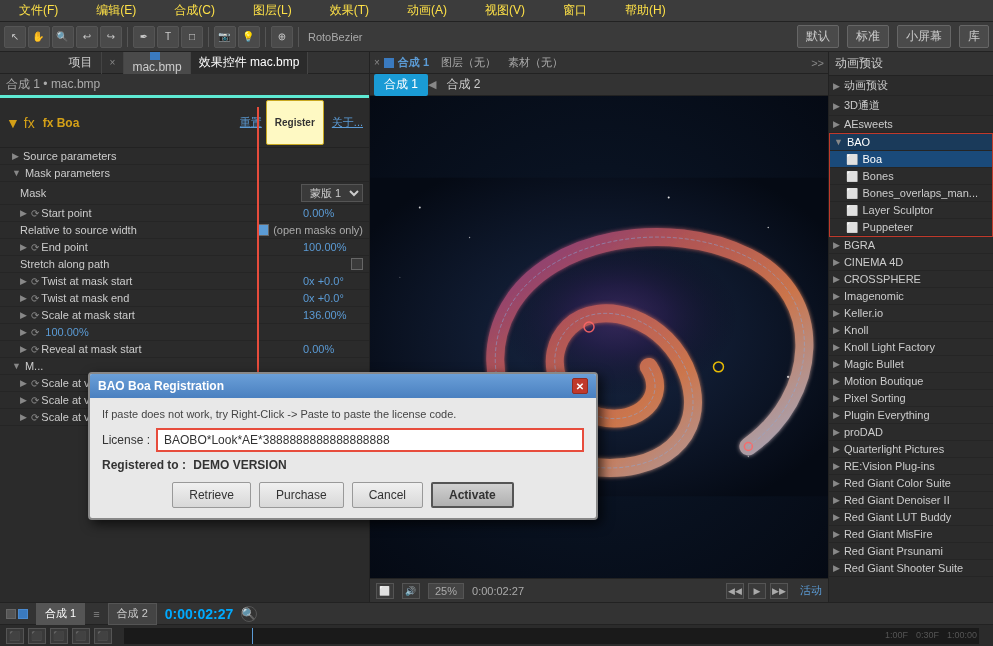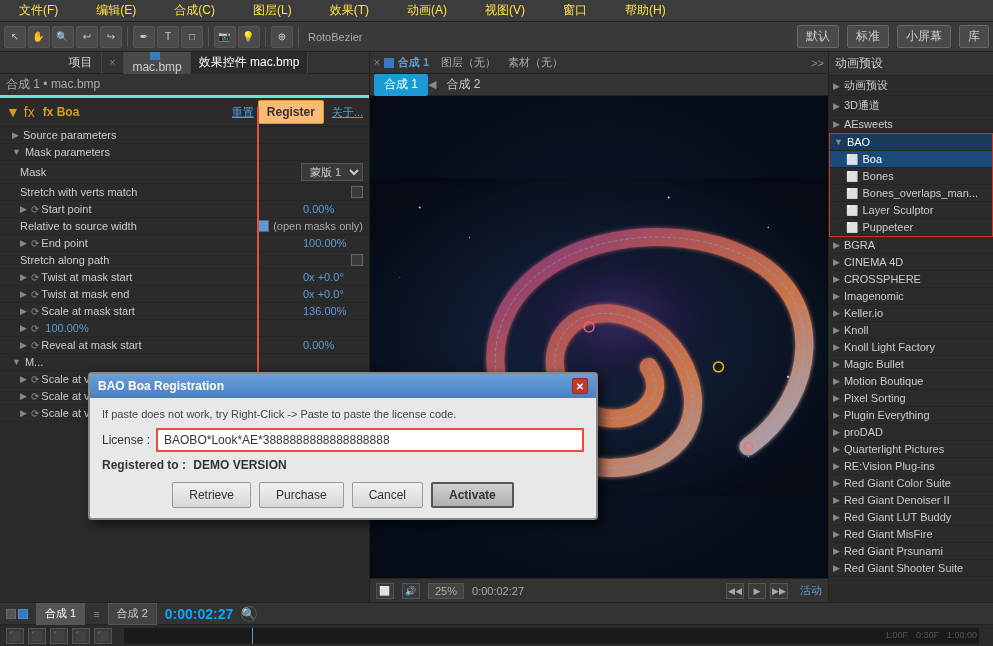--- a/index.html
+++ b/index.html
@@ -42,7 +42,7 @@
     .checkbox-checked { background: #5b9bd5; }
     .dropdown-fake { background: #3a3a3a; border: 1px solid #555; padding: 1px 4px; font-size: 11px; color: #ccc; cursor: pointer; }
     .register-row { display: flex; align-items: center; gap: 4px; padding: 2px 6px; background: #2b2b2b; border-bottom: 1px solid #222; }
-    .register-btn { background: #fdba74; border: 1px solid #c8a820; padding: 4px 8px; color: #333; font-weight: bold; cursor: pointer; font-size: 12px; border-radius: 2px; }
+    .register-btn { background: #fef9c3; border: 1px solid #c8a820; padding: 16px 8px; color: #333; font-weight: bold; cursor: pointer; font-size: 10px; border-radius: 2px; }
     .link-btn { color: #5b9bd5; text-decoration: underline; cursor: pointer; font-size: 11px; }
 
     

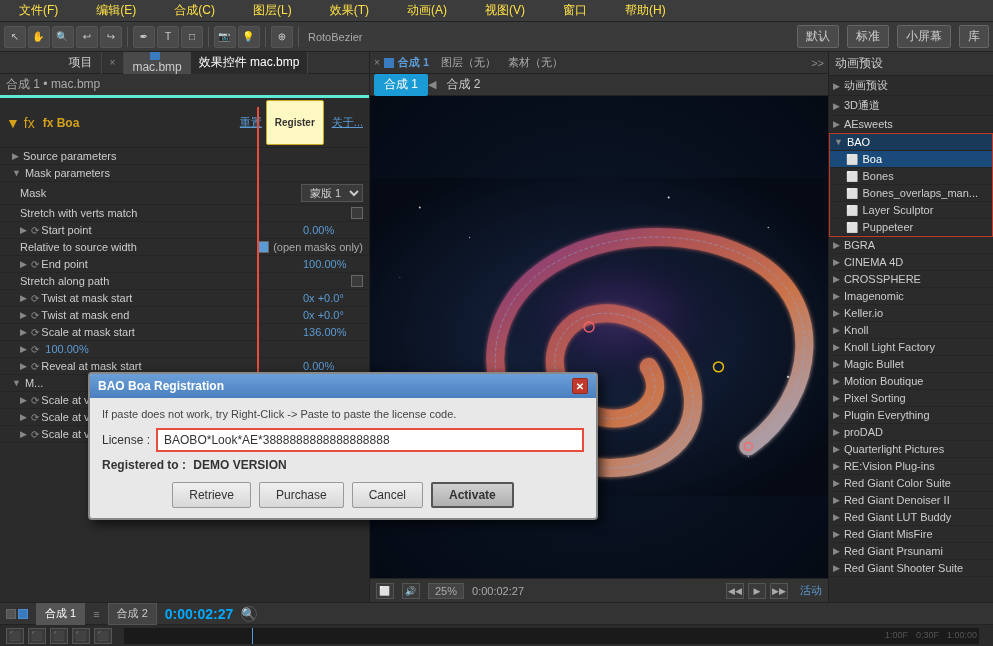--- a/index.html
+++ b/index.html
@@ -187,10 +187,6 @@
         </select>
       </div>
 
-      <div class="fx-row indent1">
-        <span class="fx-label">Stretch with verts match</span>
-        <span class="checkbox-fake"></span>
-      </div>
 
       <div class="fx-row indent1">
         <span class="triangle">▶</span>

